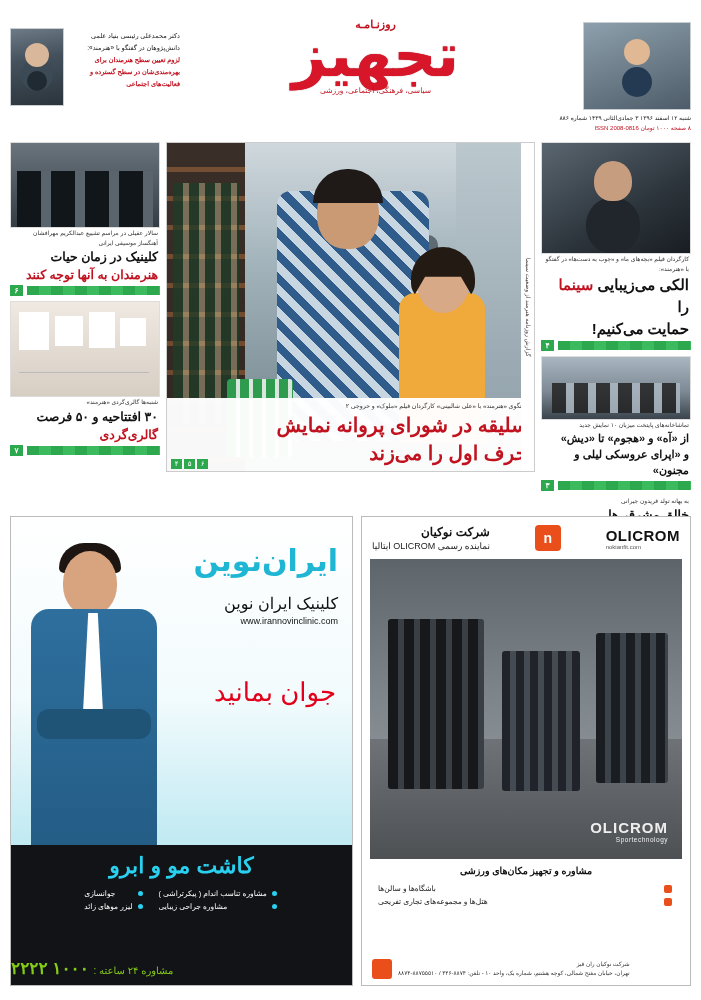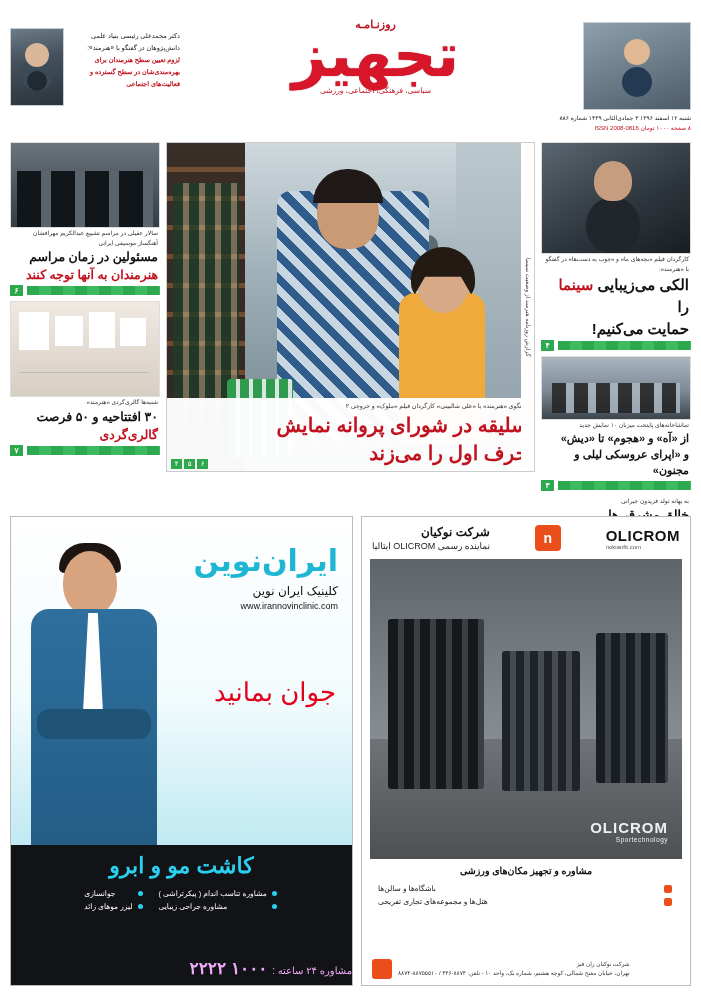--- a/index.html
+++ b/index.html
@@ -580,7 +580,7 @@
         <div class="photo-box ph-men"></div>
         <div class="cap">سالار عقیلی در مراسم تشییع عبدالکریم مهرافشان آهنگساز موسیقی ایرانی</div>
         <div class="headline h-md">
-          <div>مسئولین در زمان مراسم</div>
+          <div>کلینیک در زمان حیات</div>
           <div class="red">هنرمندان به آنها توجه کنند</div>
         </div>
         <div class="pagechip">

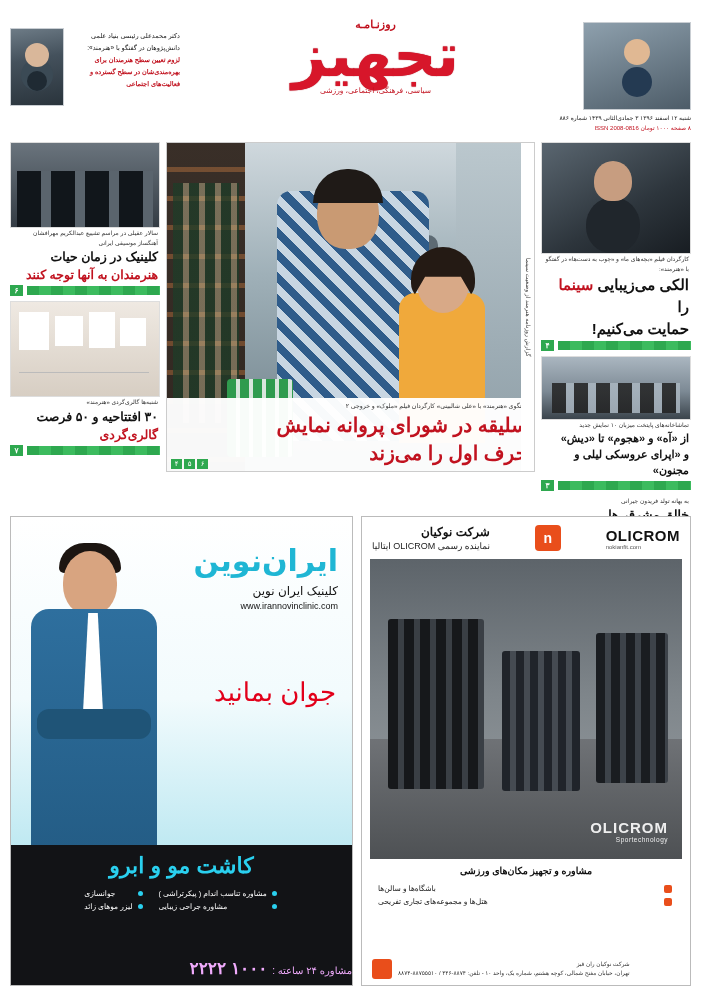--- a/index.html
+++ b/index.html
@@ -397,7 +397,7 @@
     font-size: 30px; color:#1fb6d4; font-weight: bold; letter-spacing:-1px;
     font-family:"DejaVu Sans", sans-serif;
   }
-  .irn-logo .clinic { font-size: 12px; color:#111; margin-top: 6px;}
+  .irn-logo .clinic { font-size: 16px; color:#111; margin-top: 16px;}
   .irn-logo .url { font-size: 9px; color:#111; direction:ltr; margin-top: 3px;}
   .irn-slogan {
     position:absolute; right: 16px; top: 160px;

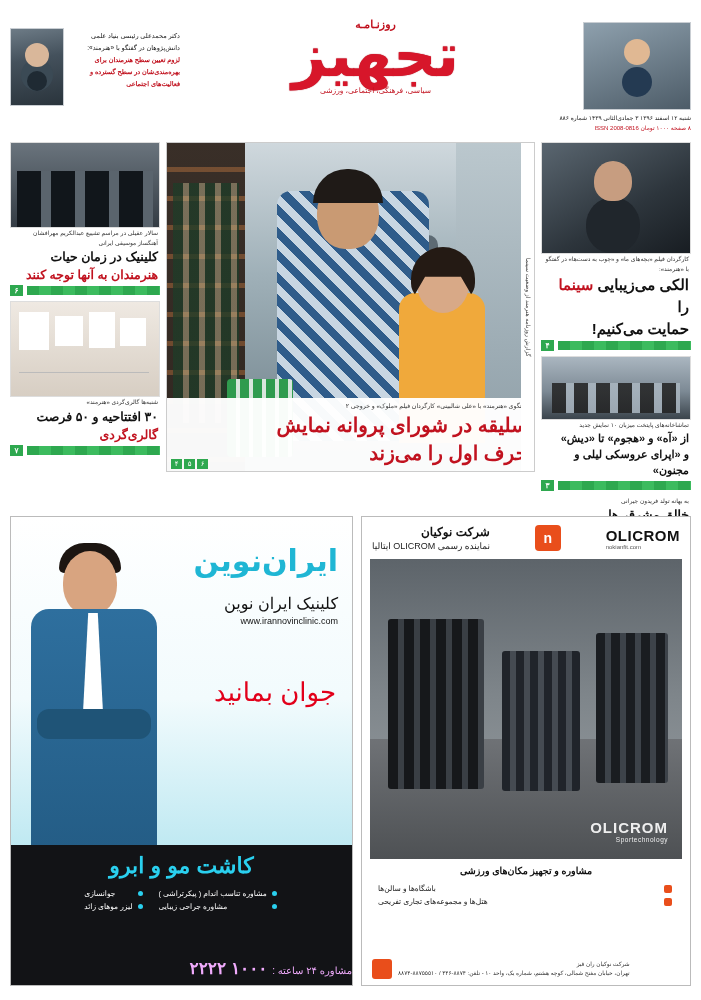--- a/index.html
+++ b/index.html
@@ -447,7 +447,7 @@
   }
   .irn-phone {
     position:absolute; left:0; right:0; bottom: 6px;
-    text-align:right; font-size: 17px; font-weight:bold; color:#f0abfc;
+    text-align:left; font-size: 17px; font-weight:bold; color:#84cc16;
     letter-spacing: 1px;
   }
   .irn-phone .lbl { font-size: 10px; font-weight: normal; }

